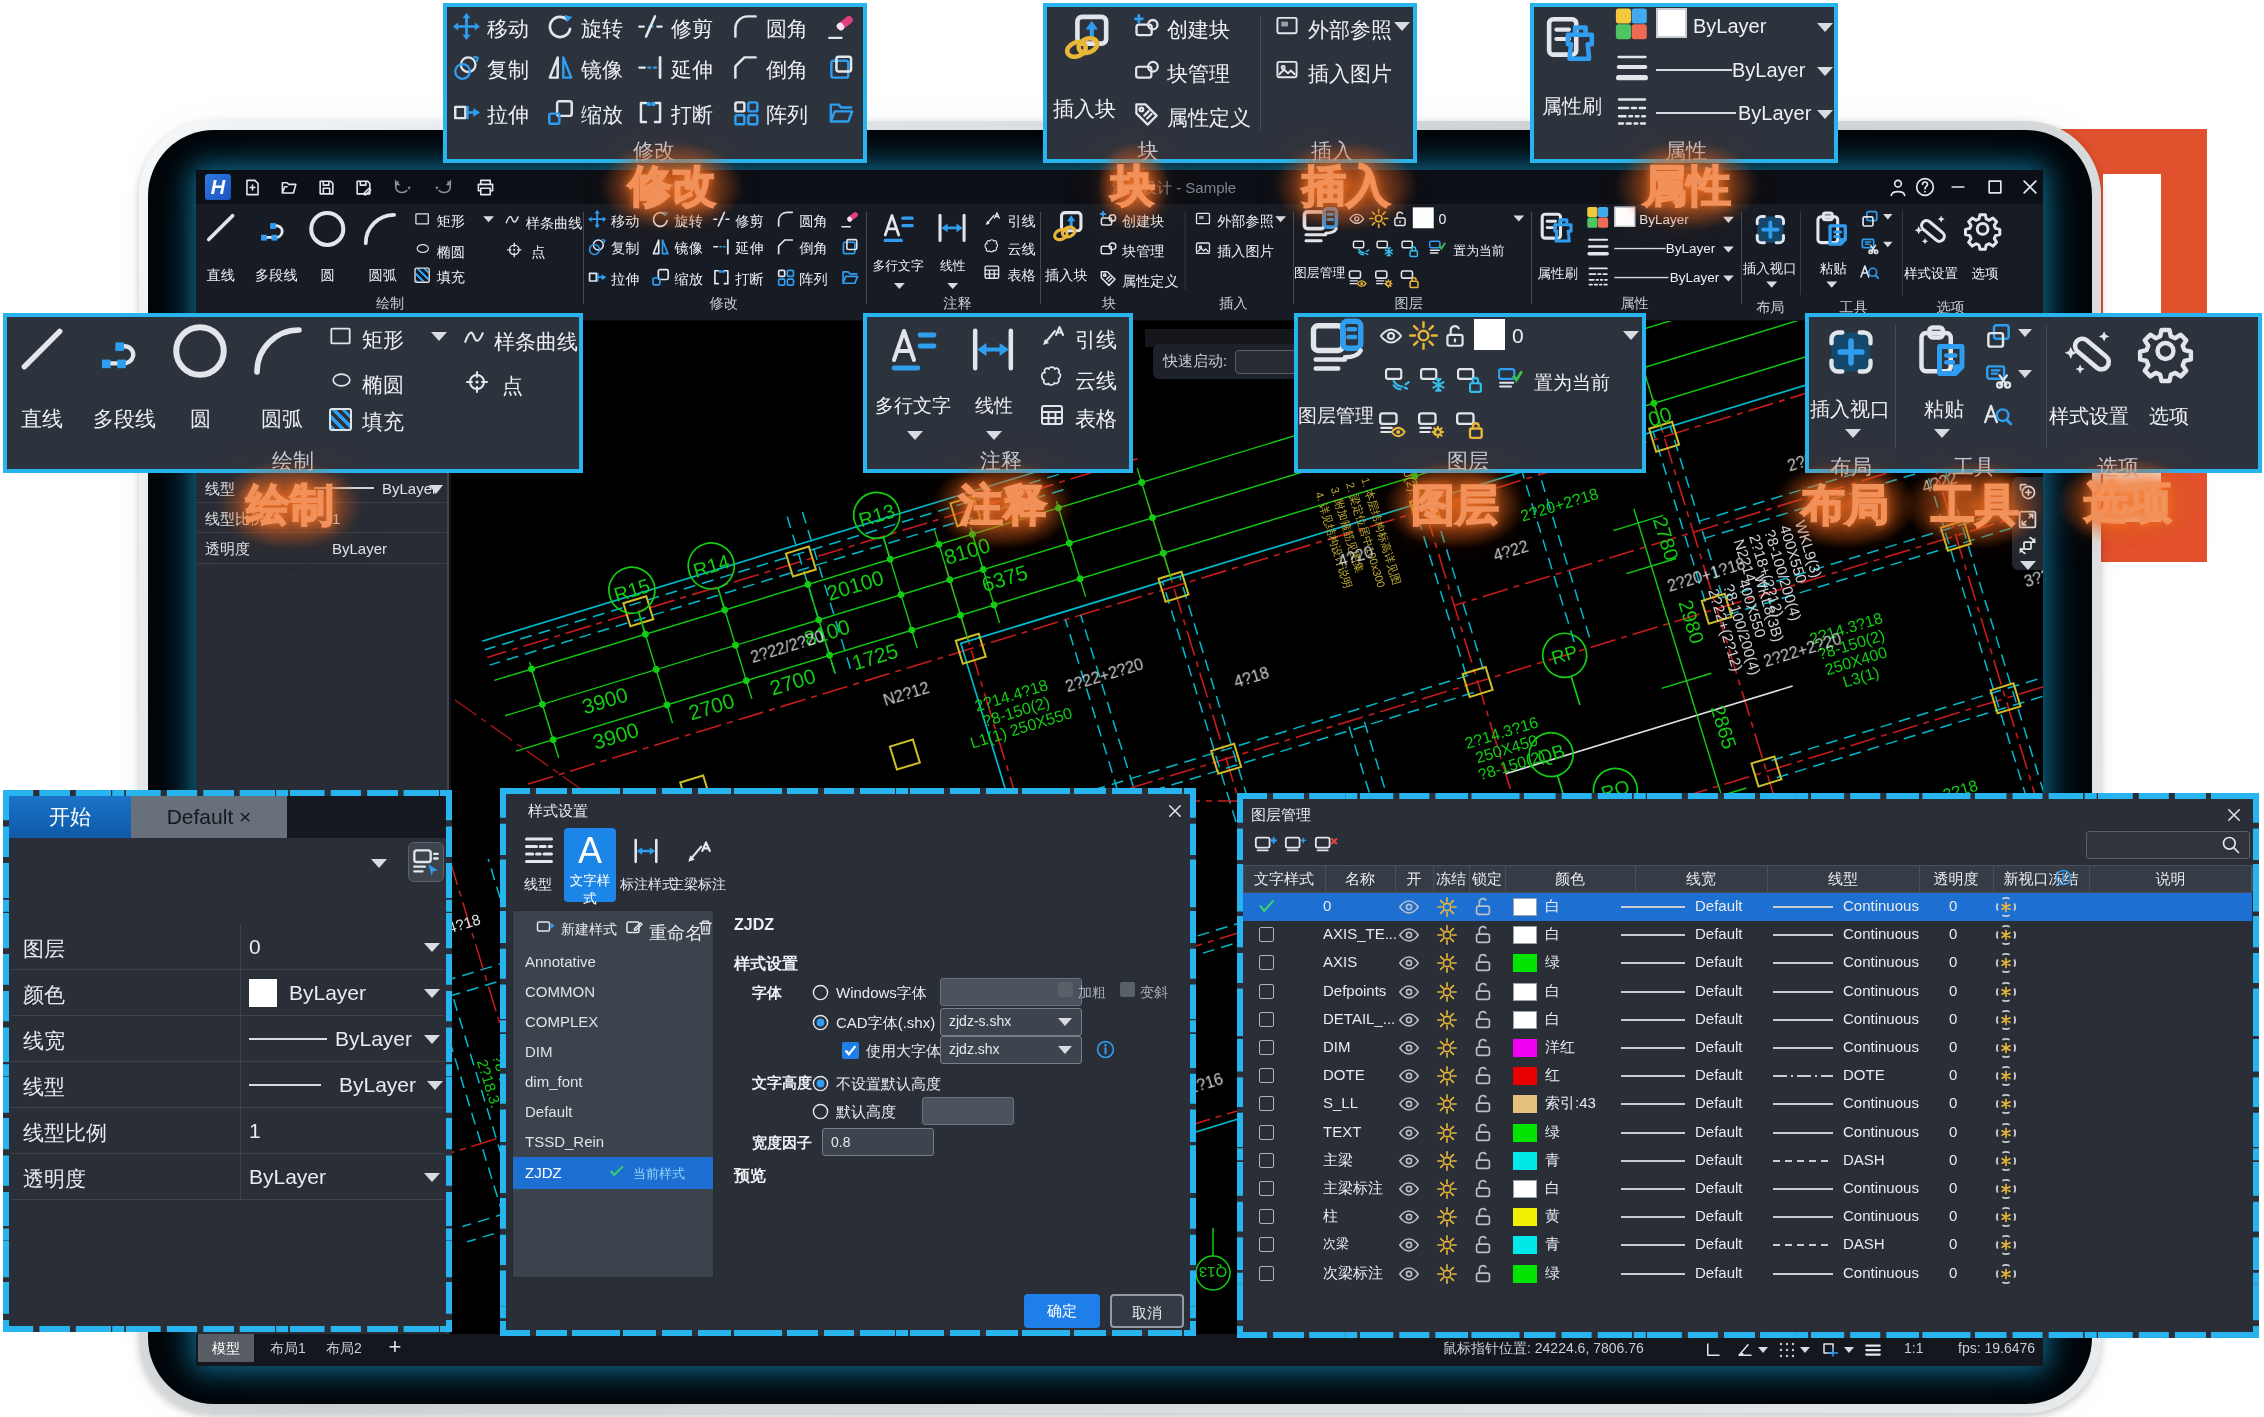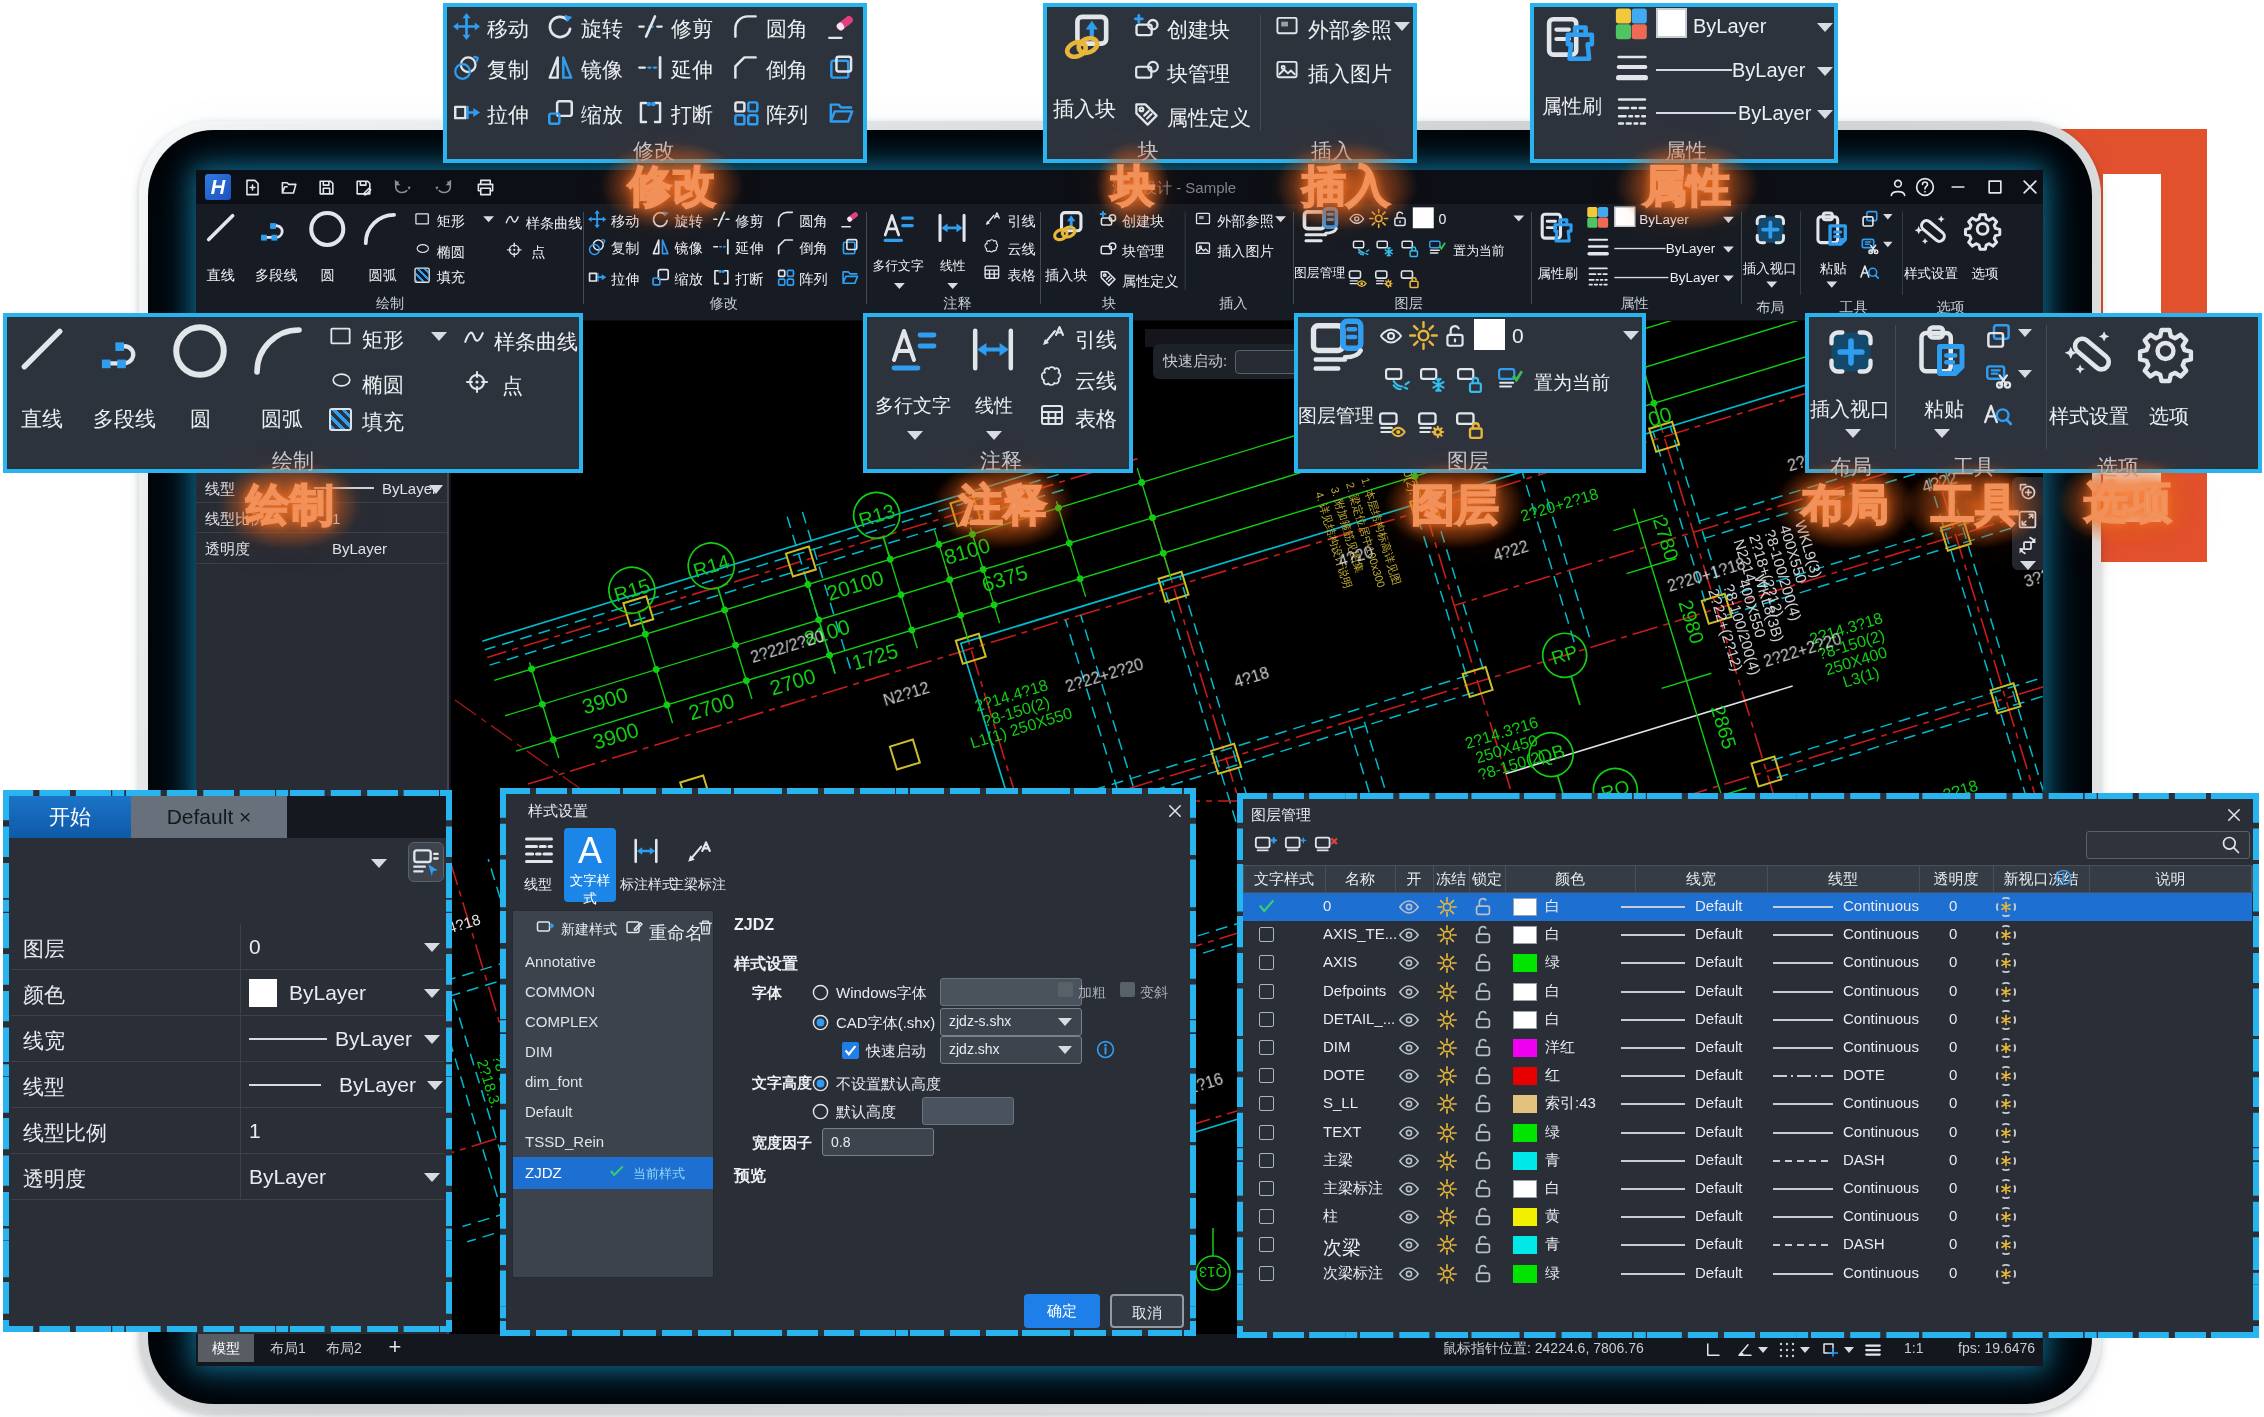--- a/index.html
+++ b/index.html
@@ -1269,7 +1269,7 @@
       <svg class="a" style="left:338px;top:250px" width="13" height="13" viewBox="0 0 24 24">
         <path d="M3 12l6 7L21 4" stroke="#fff" stroke-width="4" fill="none"></path>
       </svg>
-      <div class="a" style="left:360px;top:248px;font-size:15px;color:#e8ebef;white-space:nowrap;">快速启动</div>
+      <div class="a" style="left:360px;top:248px;font-size:15px;color:#e8ebef;white-space:nowrap;">使用大字体</div>
       <div class="a" style="left:434px;top:242px;width:142px;height:28px;background:#3d444d;border:1px solid #79808a;border-radius:3px">
         <span class="a" style="left:8px;top:4px;font-size:14px">zjdz.shx</span>
       </div>

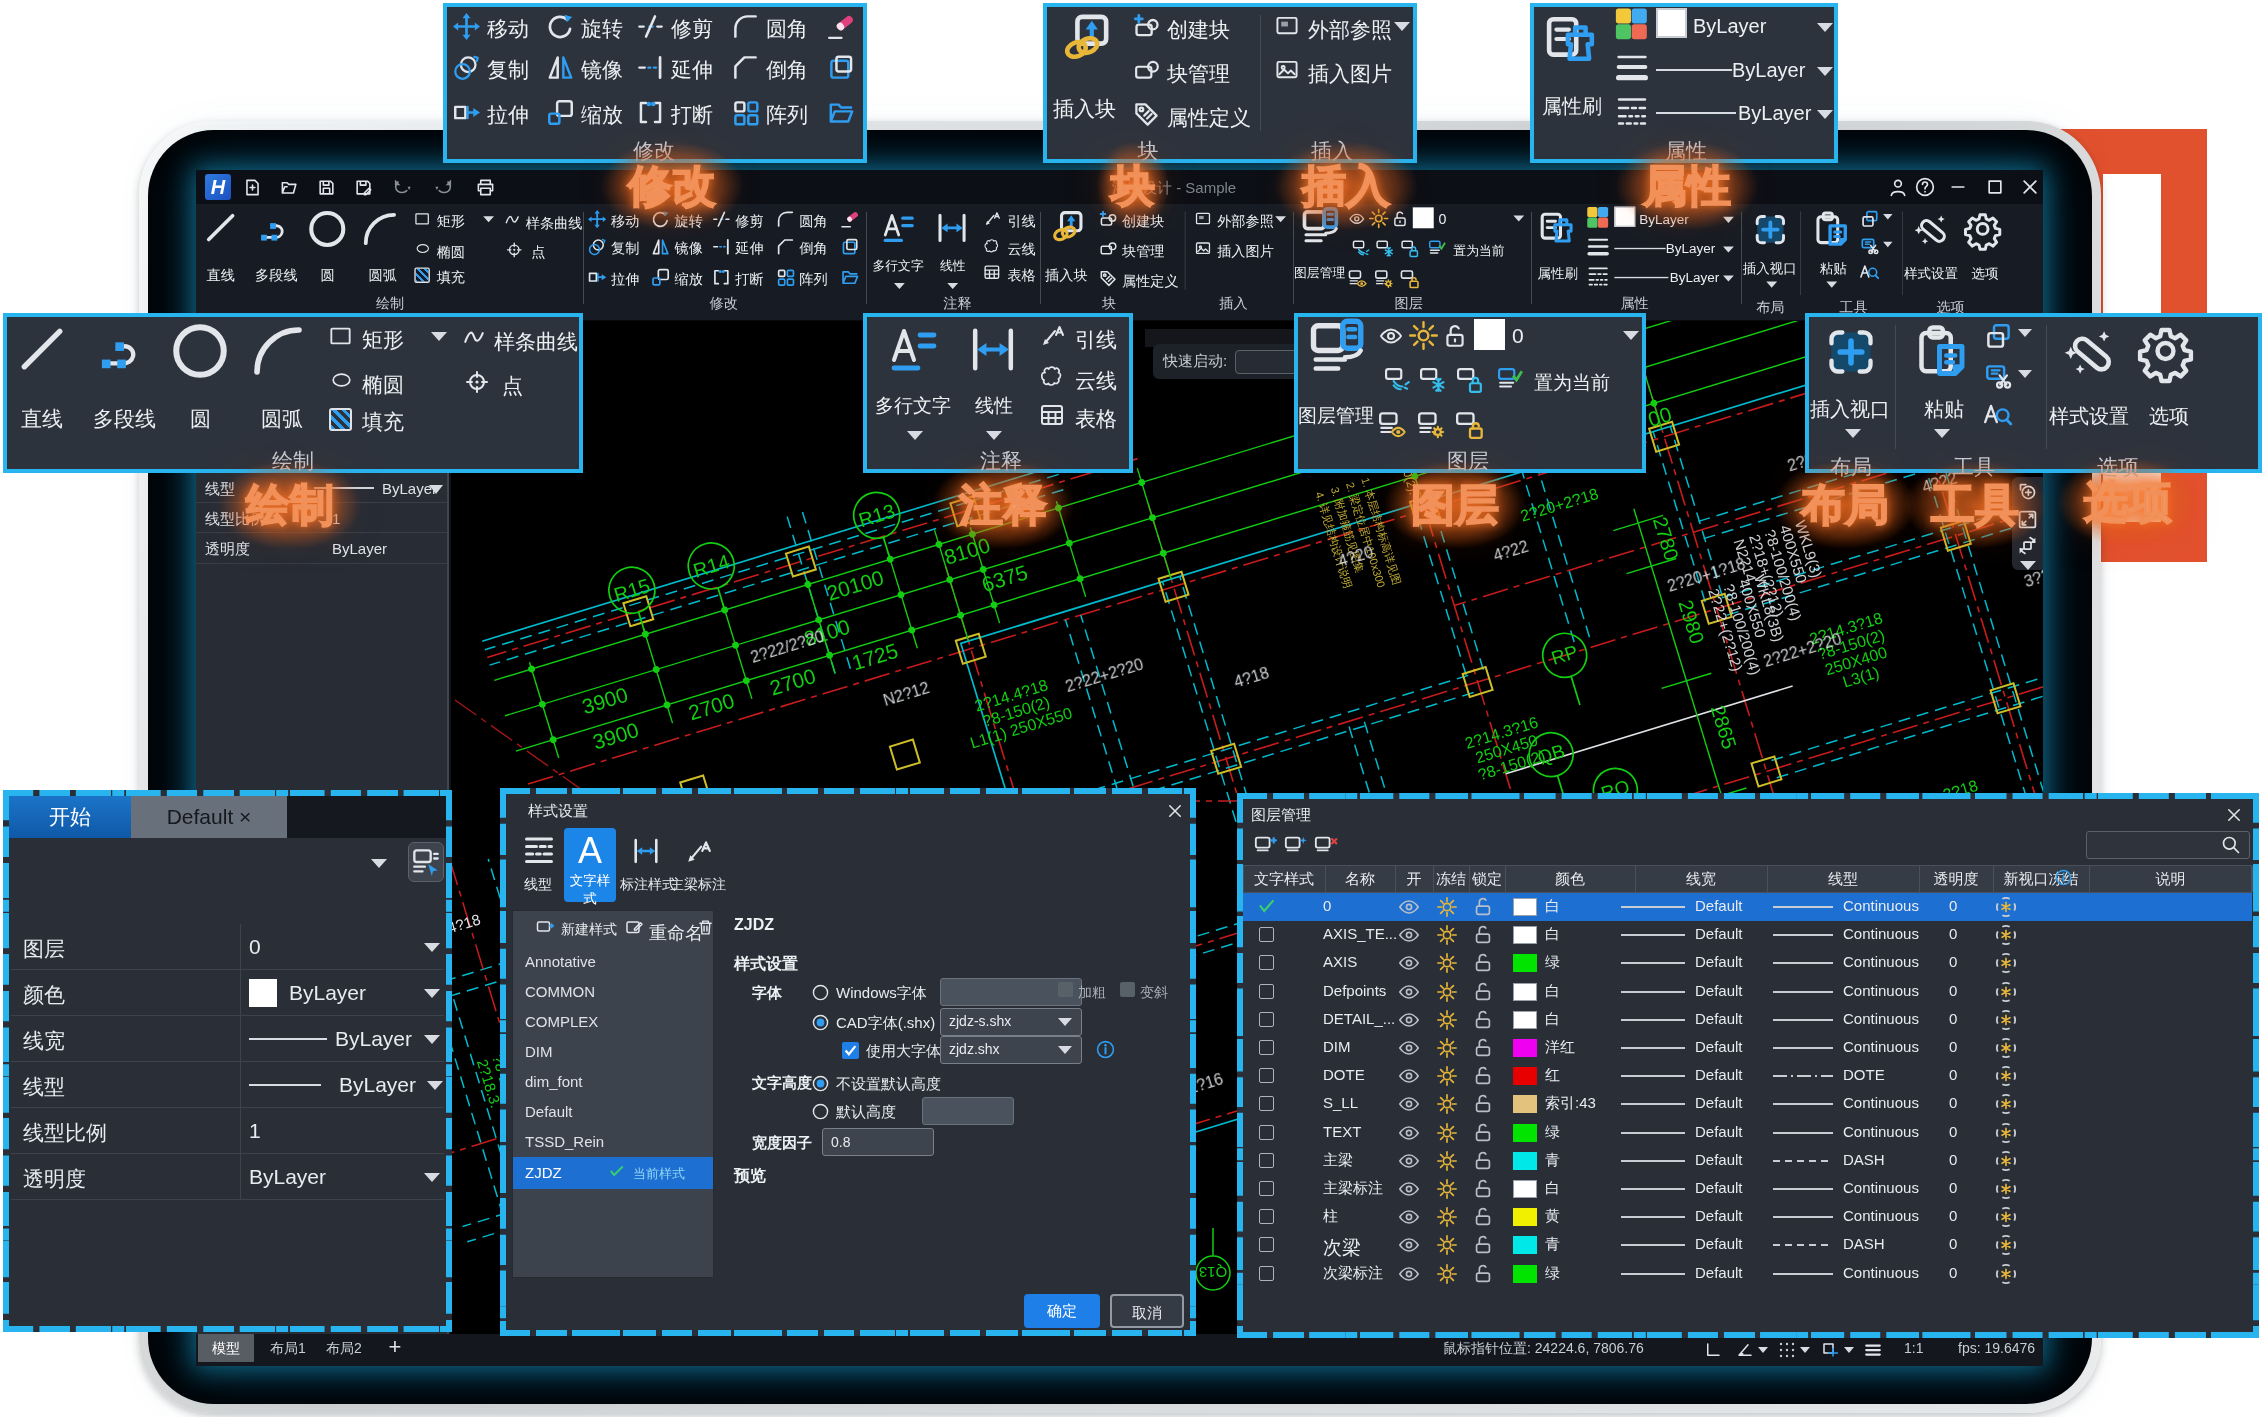--- a/index.html
+++ b/index.html
@@ -1731,7 +1731,7 @@
         </g>
       </svg>
       <div class="a" style="left:16px;top:438.3999999999999px;width:15px;height:15px;border:1.5px solid #aeb4bc;border-radius:2px"></div>
-      <div class="a" style="left:80px;top:436.3999999999999px;font-size:19px;color:#e8ebef;white-space:nowrap;">次梁</div>
+      <div class="a" style="left:80px;top:436.3999999999999px;font-size:13px;color:#e8ebef;white-space:nowrap;">次梁</div>
       <svg class="a" style="left:155px;top:435.3999999999999px" width="22" height="22" viewBox="0 0 24 24">
         <path class="s" d="M2 12s4-6.5 10-6.5S22 12 22 12s-4 6.5-10 6.5S2 12 2 12z" style="stroke:#b9bfc8;stroke-width:1.8"></path>
         <circle cx="12" cy="12" r="2.8" style="stroke:#b9bfc8;stroke-width:1.8;fill:none"></circle>

